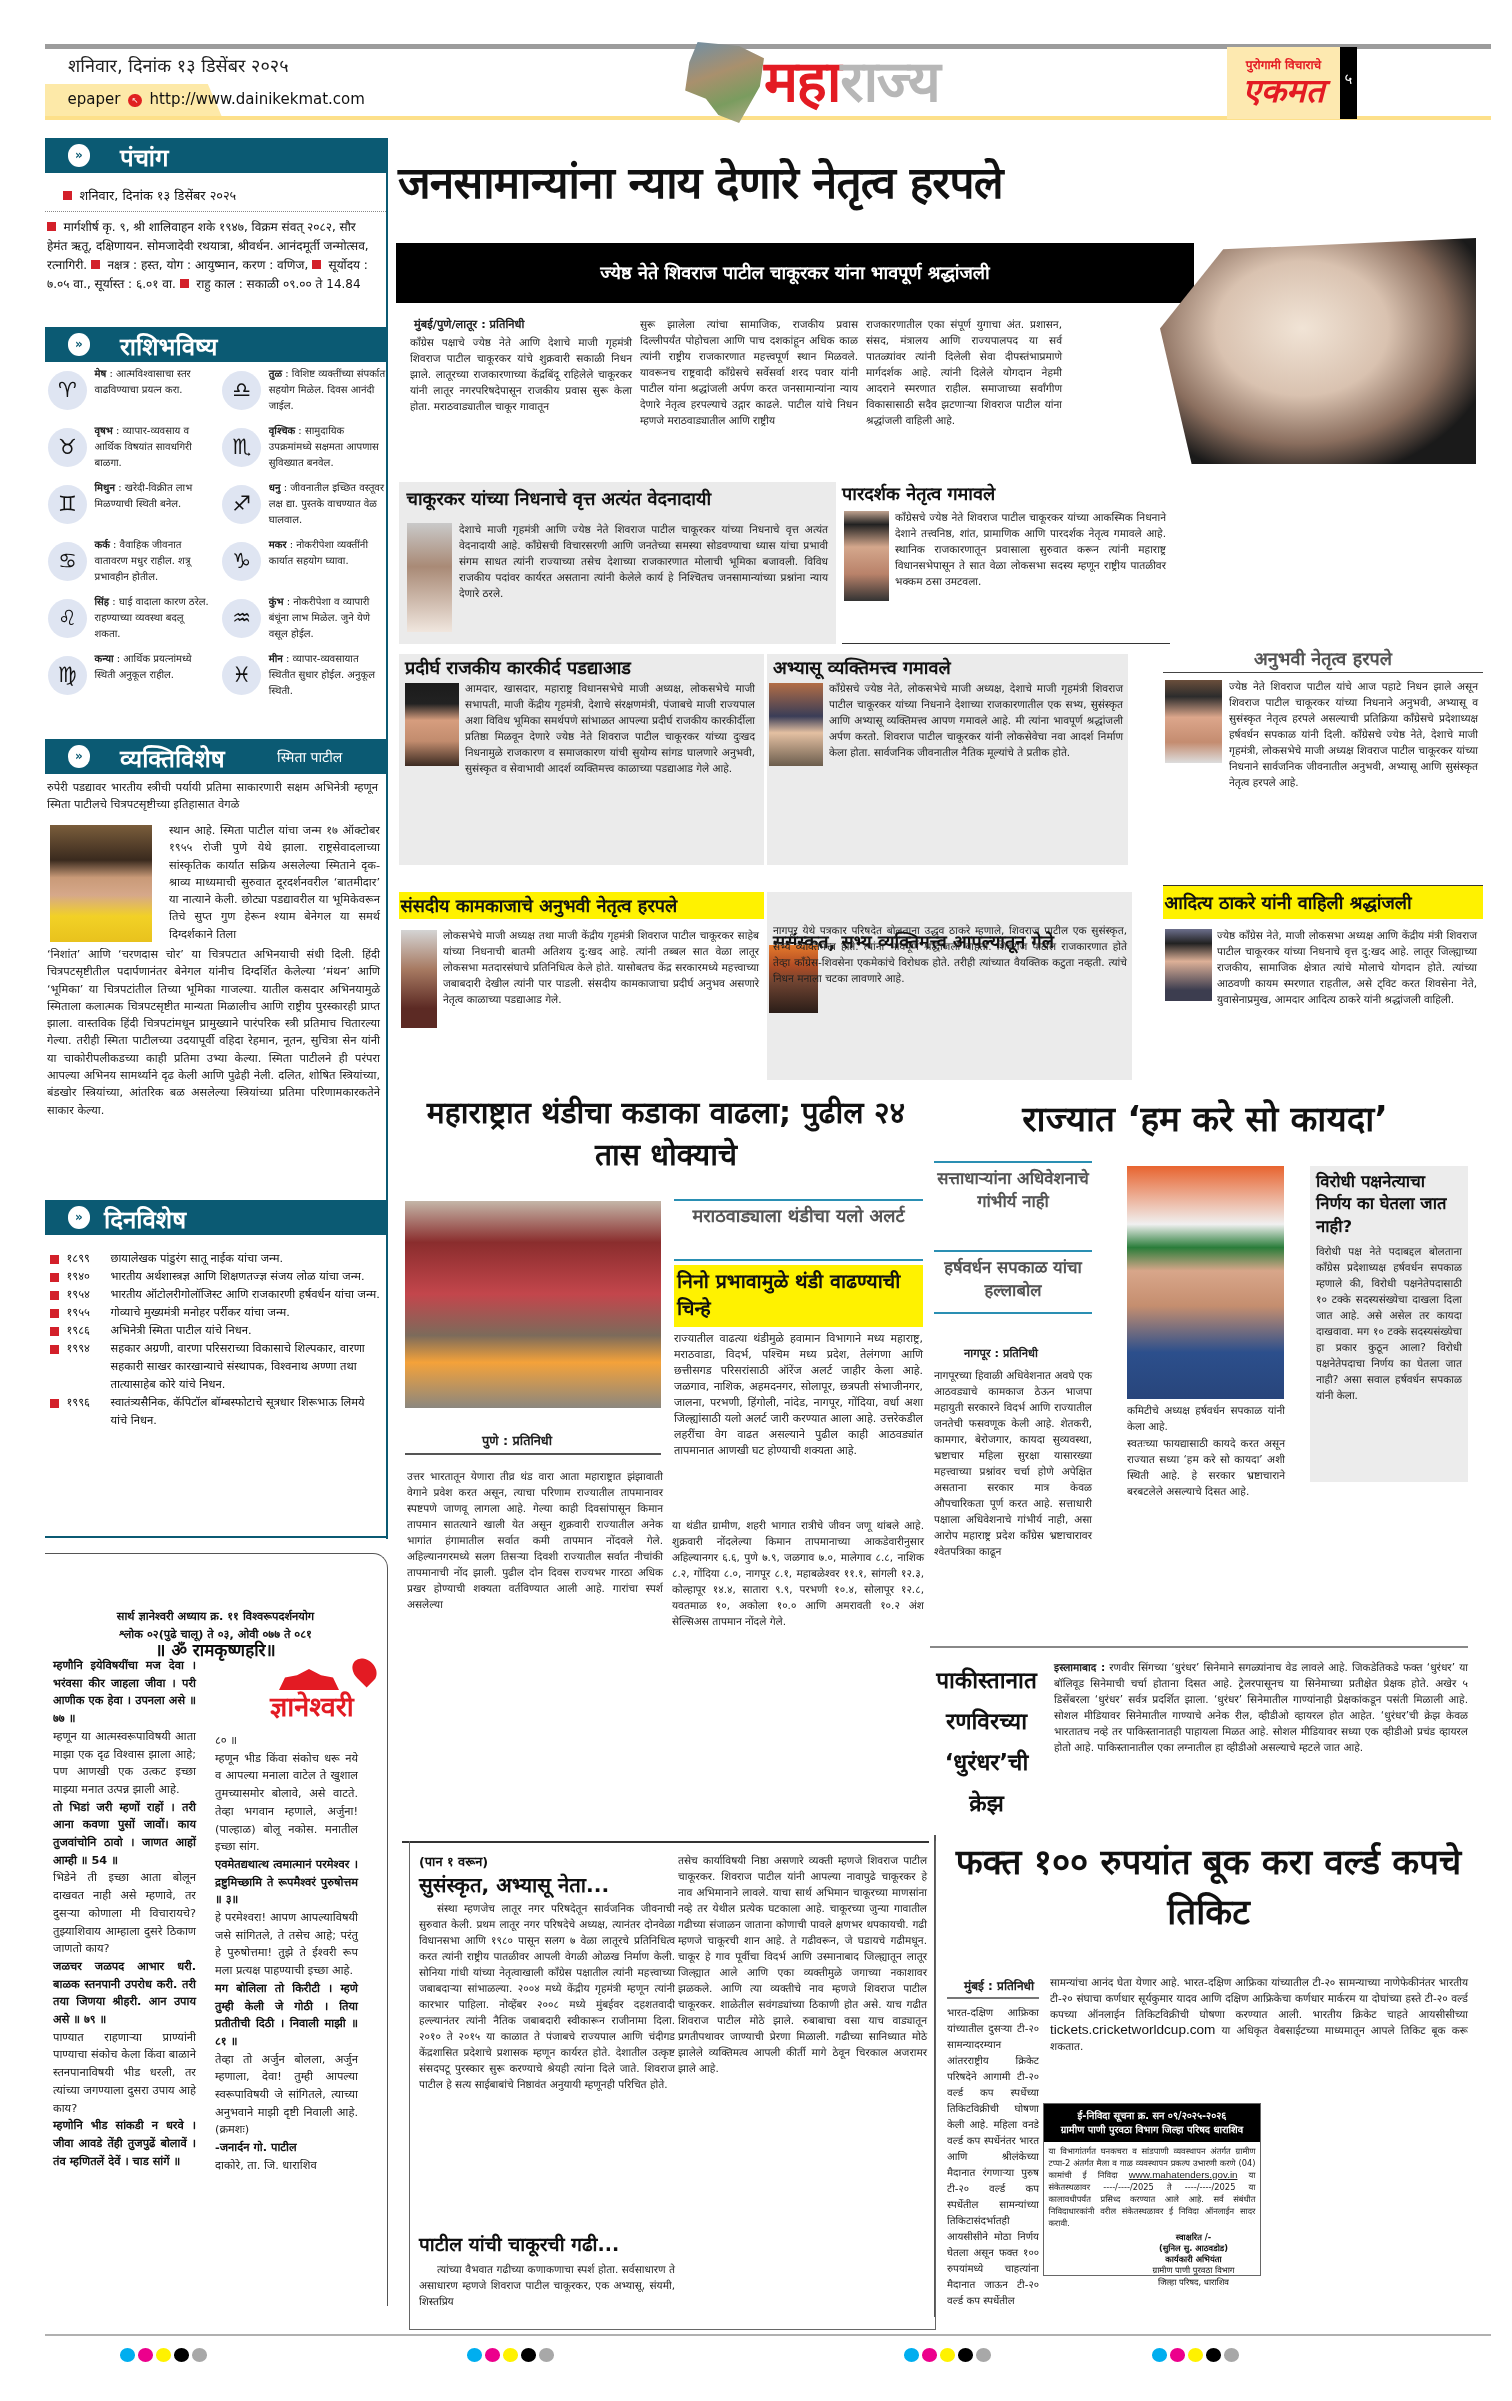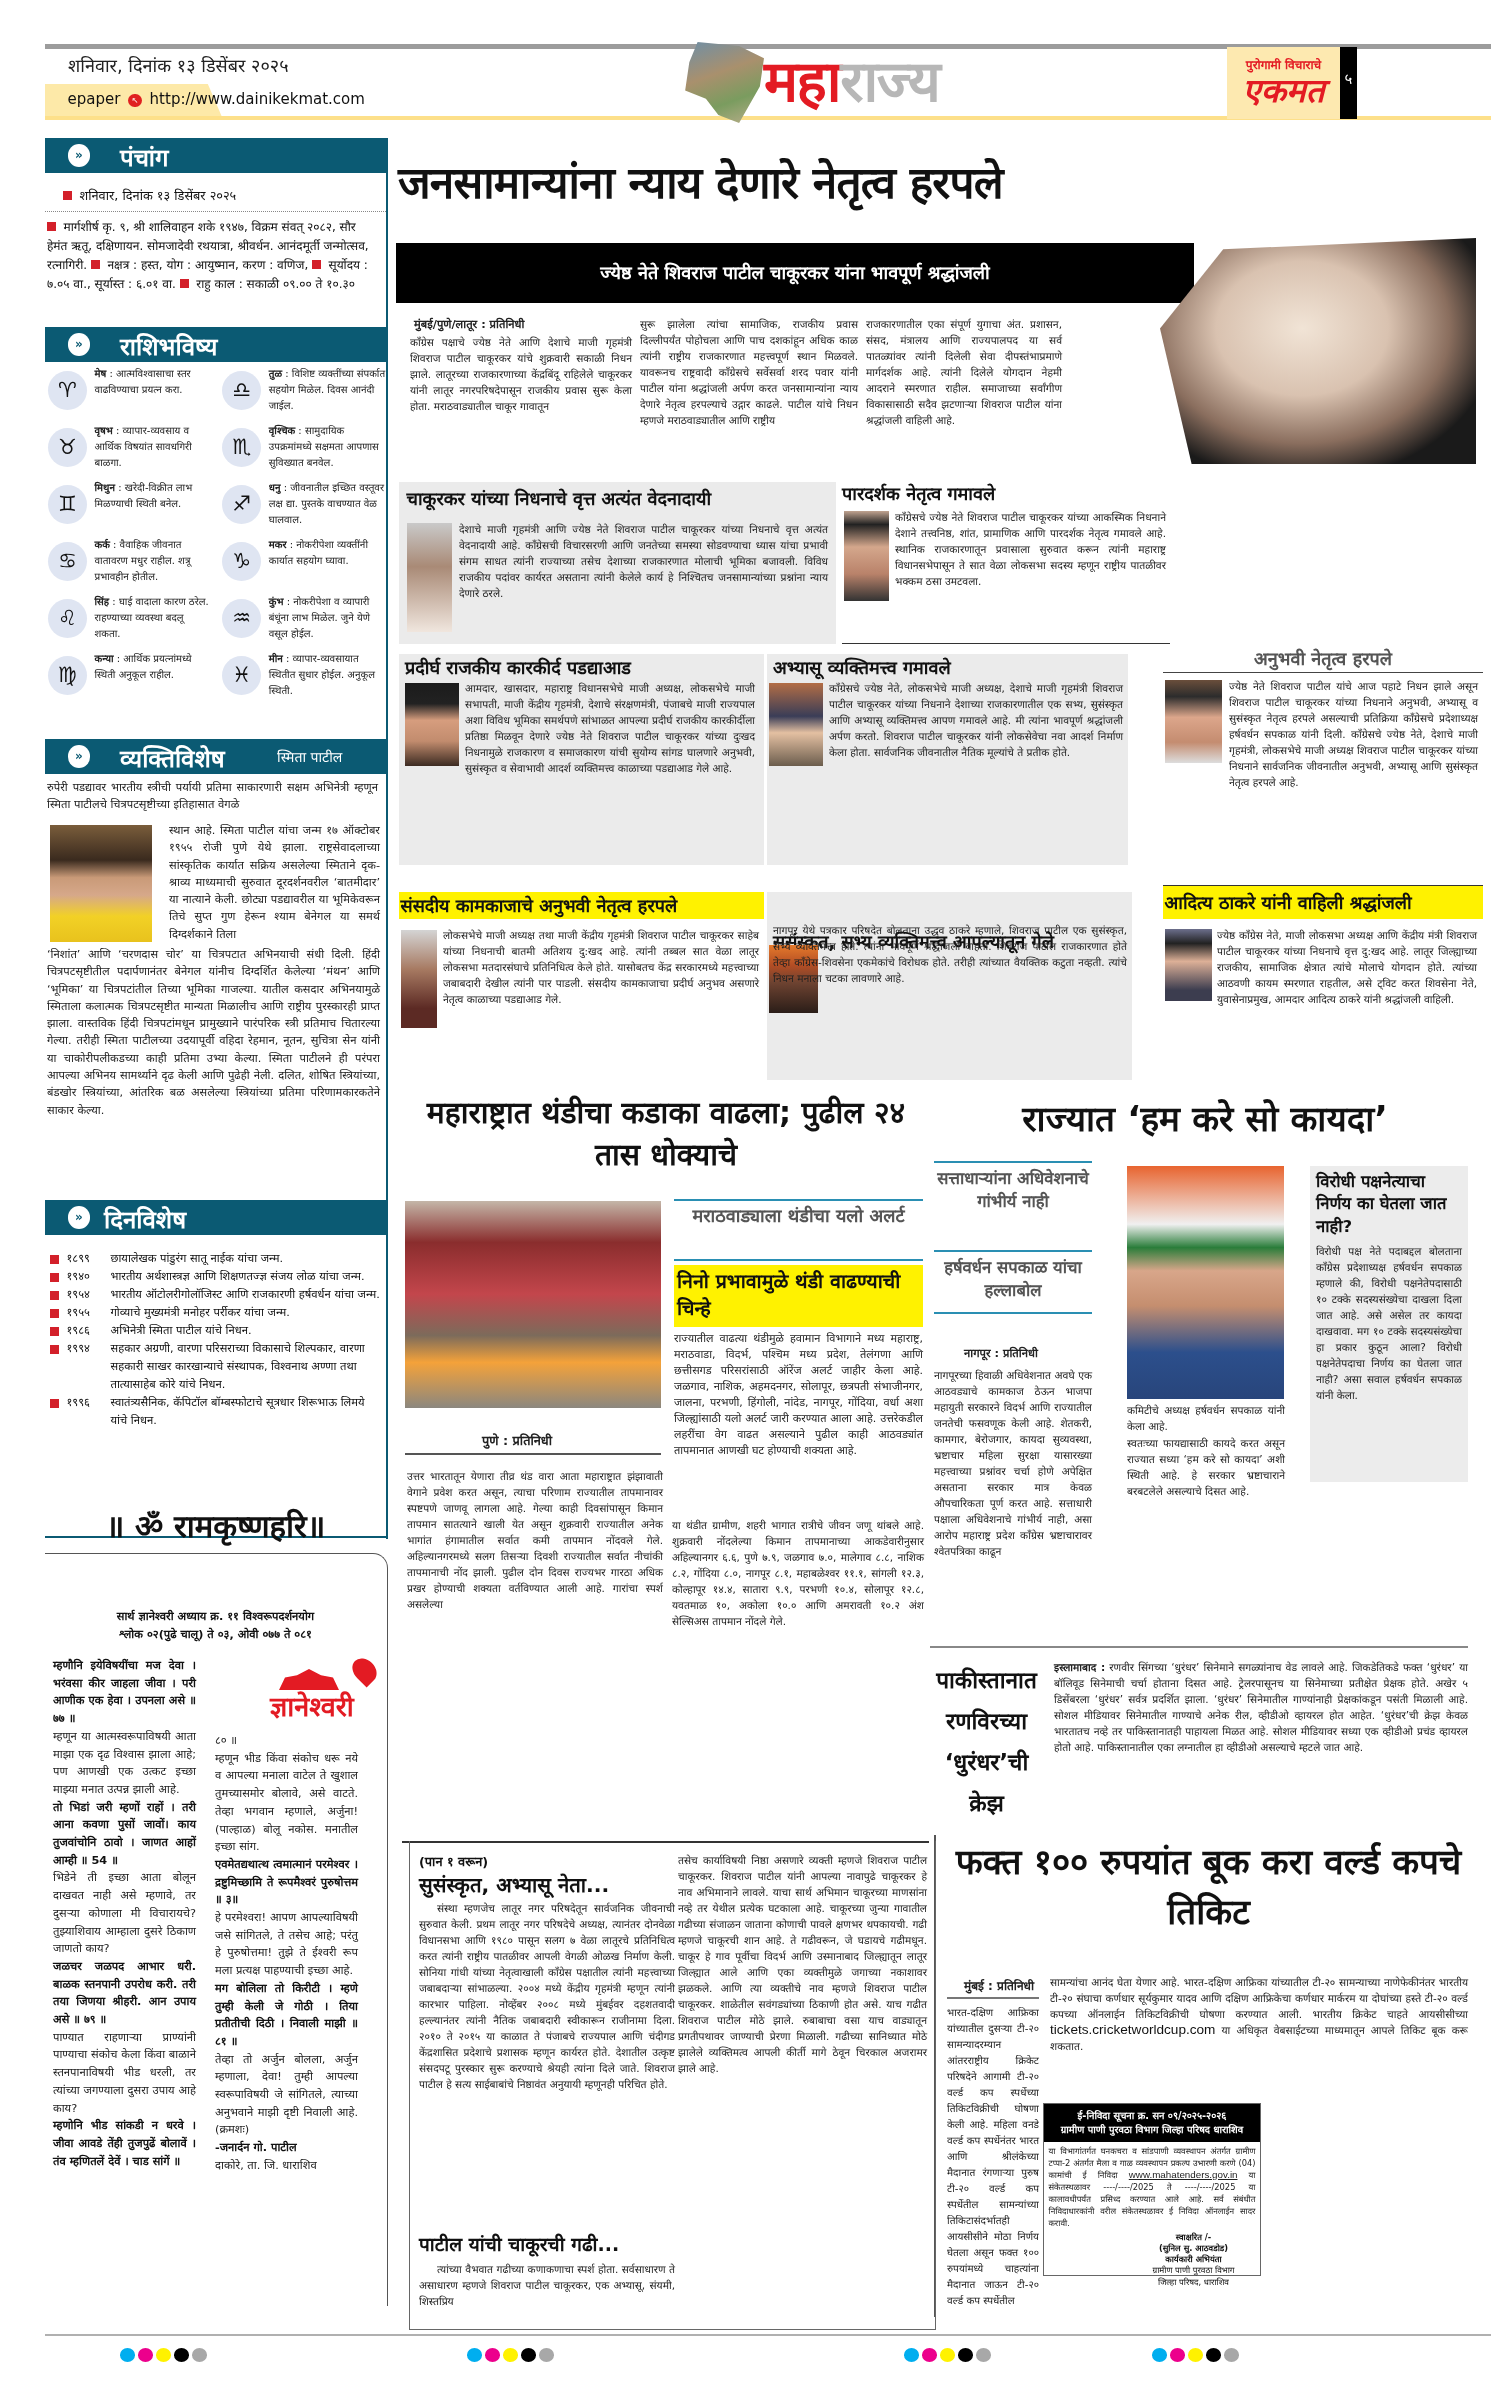--- a/index.html
+++ b/index.html
@@ -121,7 +121,7 @@
   <span class="bullet"></span><span>मार्गशीर्ष कृ. ९, श्री शालिवाहन शके १९४७, विक्रम संवत् २०८२, सौर हेमंत ऋतू, दक्षिणायन. सोमजादेवी रथयात्रा, श्रीवर्धन. आनंदमूर्ती जन्मोत्सव, रत्नागिरी.</span>
   <span class="bullet"></span><span>नक्षत्र : हस्त, योग : आयुष्मान, करण : वणिज,</span>
   <span class="bullet"></span><span>सूर्योदय : ७.०५ वा., सूर्यास्त : ६.०१ वा.</span>
-  <span class="bullet"></span><span>राहु काल : सकाळी ०९.०० ते १०.३०</span>
+  <span class="bullet"></span><span>राहु काल : सकाळी ०९.०० ते 14.84</span>
 </div>
 
 <div class="sec-head" style="top:327px;">

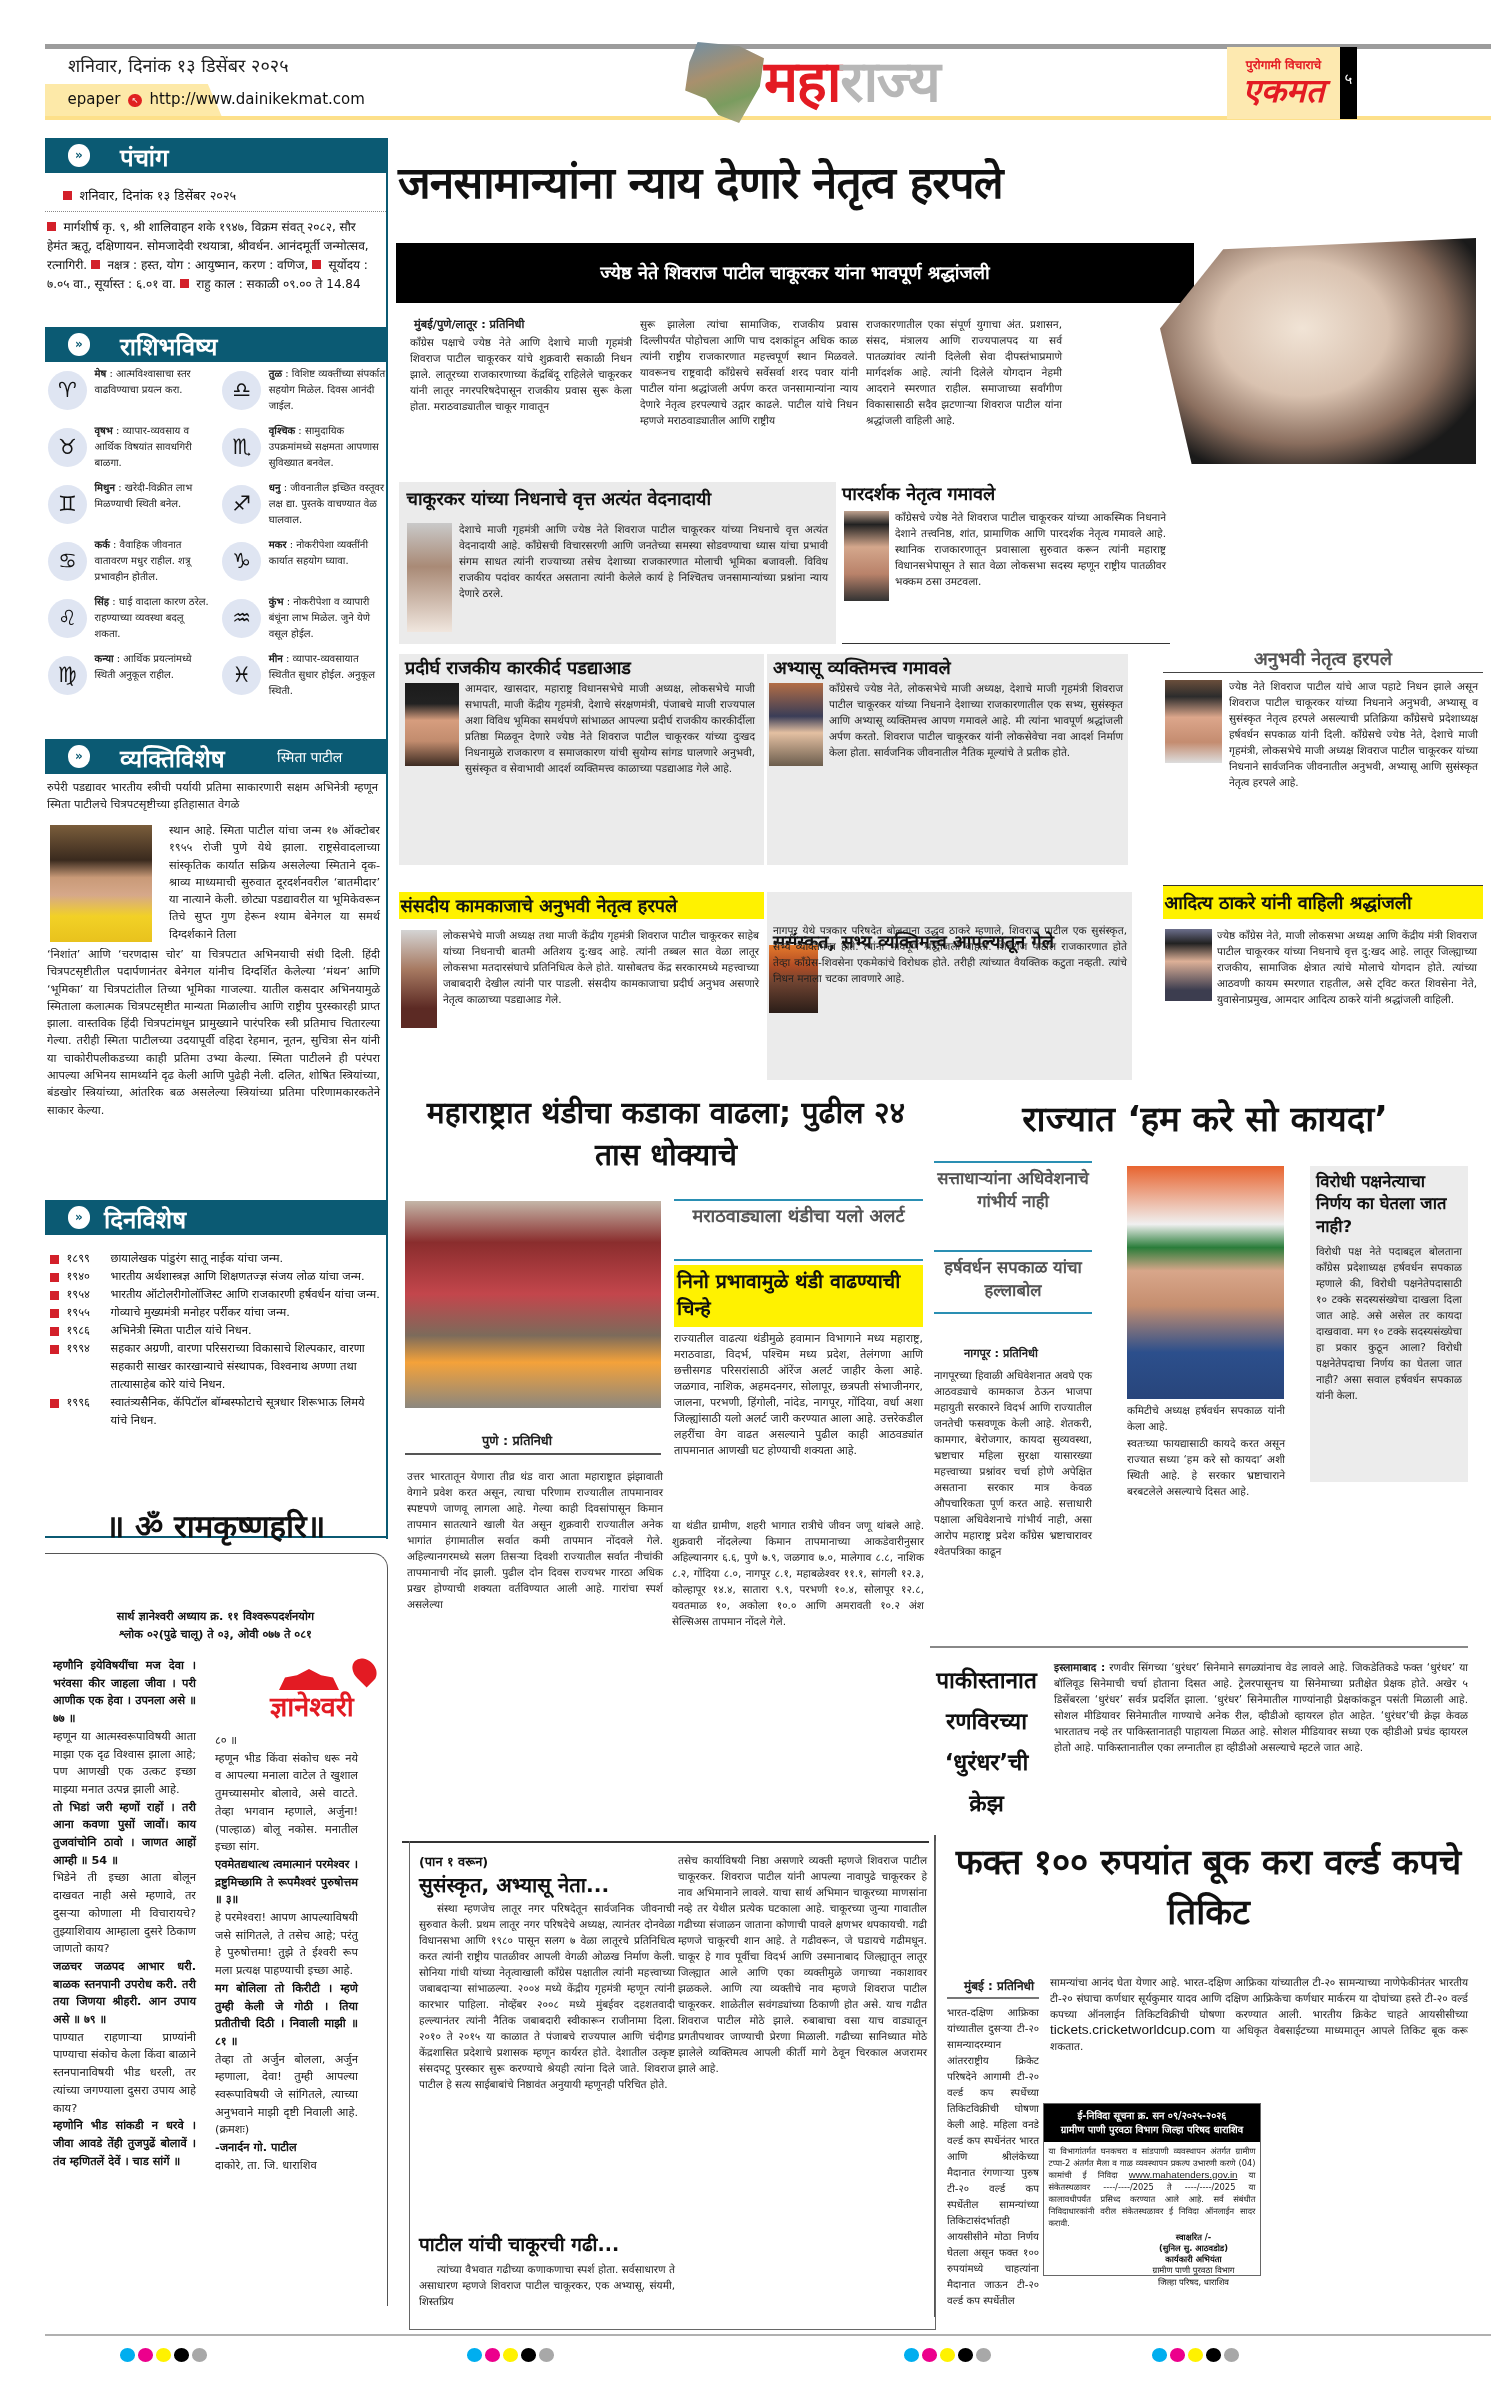--- a/index.html
+++ b/index.html
@@ -44,7 +44,7 @@
   .din-item .yr { flex: 0 0 44px; }
   .din-item .bullet { margin-top: 4.5px; flex: 0 0 9px; }
   .rk-box { left: 45px; top: 1553px; width: 343px; height: 753px; border-top: 1.5px solid #555; border-right: 1.5px solid #555; border-top-right-radius: 15px; }
-  .rk-title { left: 45px; top: 1504px; width: 341px; text-align: center; font-size: 31px; font-weight: bold; }
+  .rk-title { left: 45px; top: 1638px; width: 341px; text-align: center; font-size: 17px; font-weight: bold; }
   .rk-sub { left: 45px; top: 1608px; width: 341px; text-align: center; font-size: 11.3px; font-weight: bold; line-height: 18px; }
   .rk-col { font-size: 11.3px; line-height: 17.7px; color:#222; text-align: justify; }
   .rk-col b { font-weight: bold; color:#111; }

